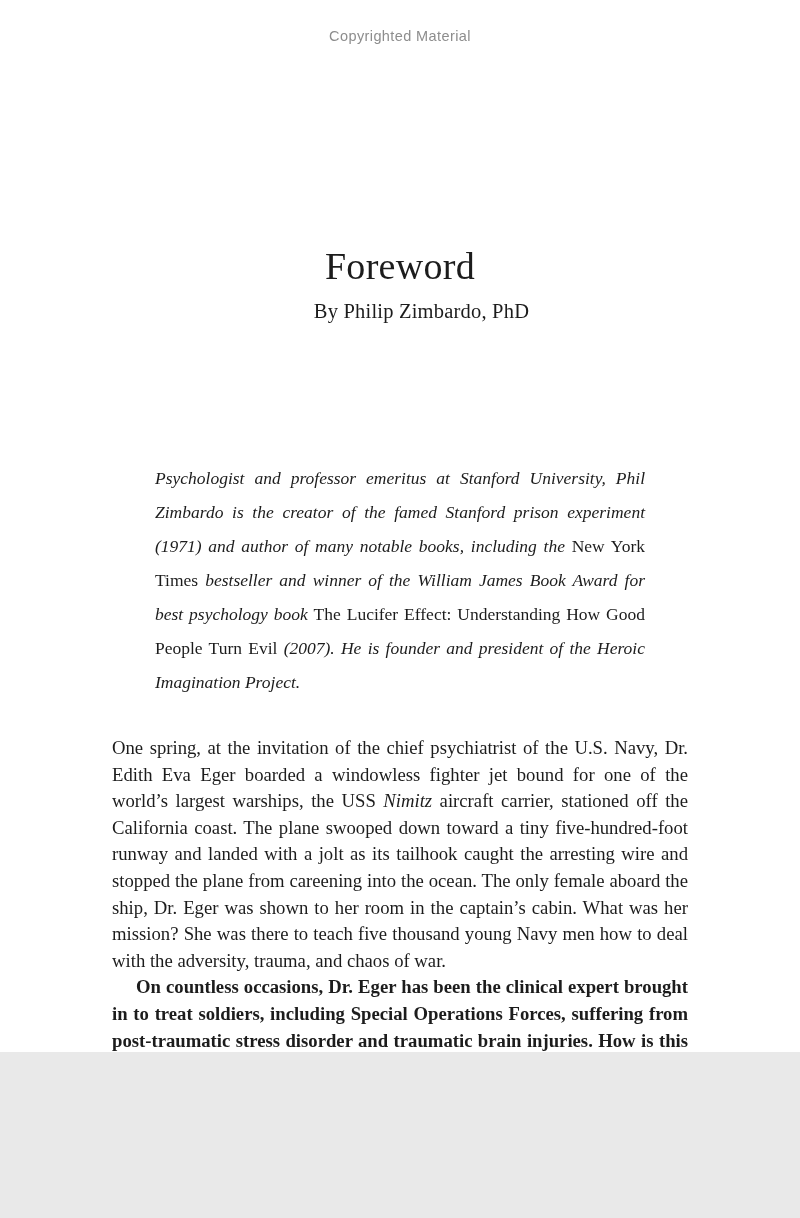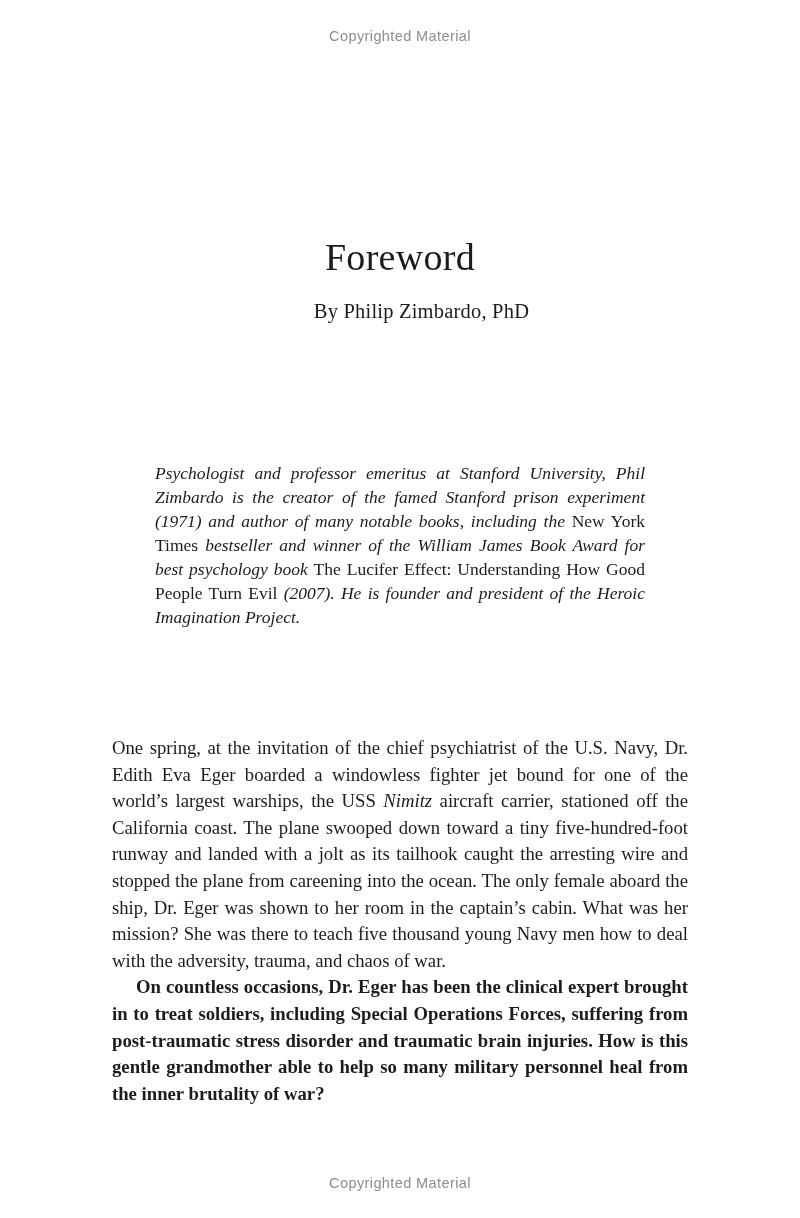--- a/index.html
+++ b/index.html
@@ -12,7 +12,7 @@
   .page {
     position: relative;
     width: 800px;
-    height: 1218px;
+    height: 1052px;
     margin: 0 auto;
     background: var(--background);
     color: var(--text);

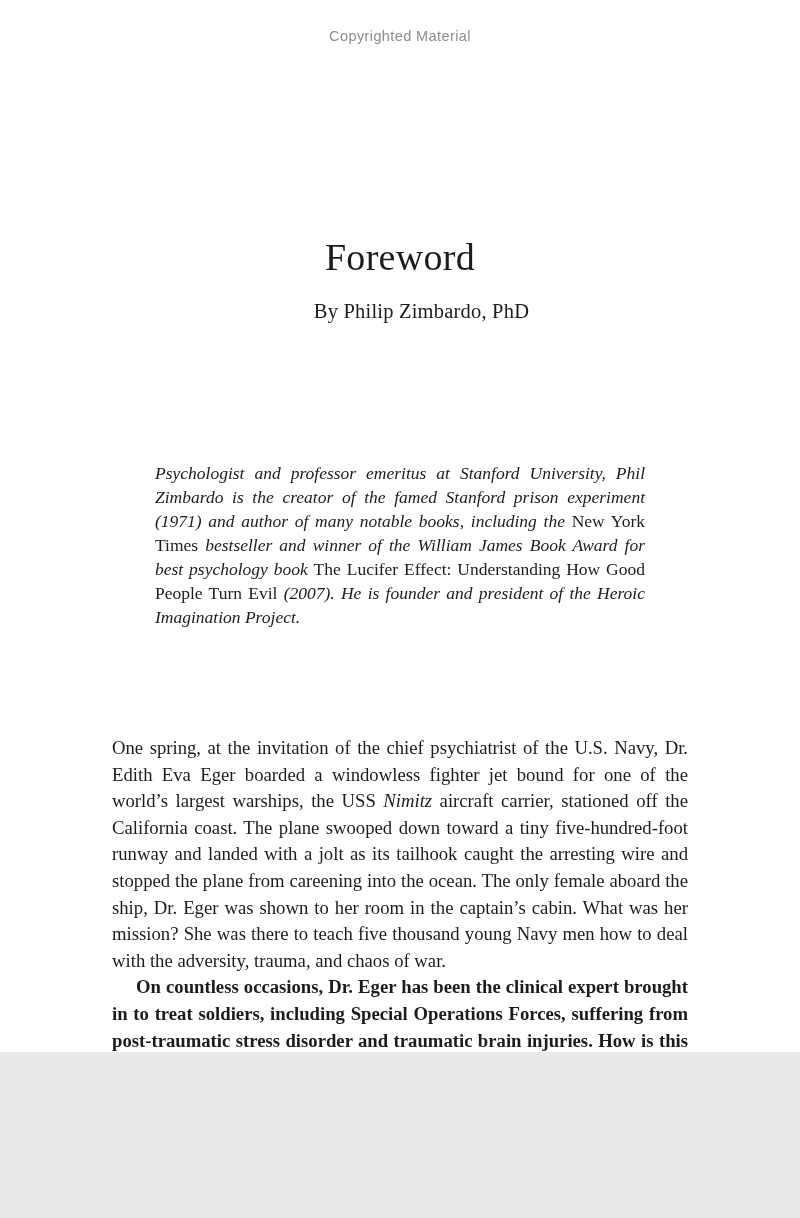--- a/index.html
+++ b/index.html
@@ -34,7 +34,7 @@
     position: absolute;
     top: 228px;
     left: 0; right: 0;
-    margin: 7px;
+    margin: 16px;
     text-align: center;
     font-size: 38px;
     font-weight: normal;

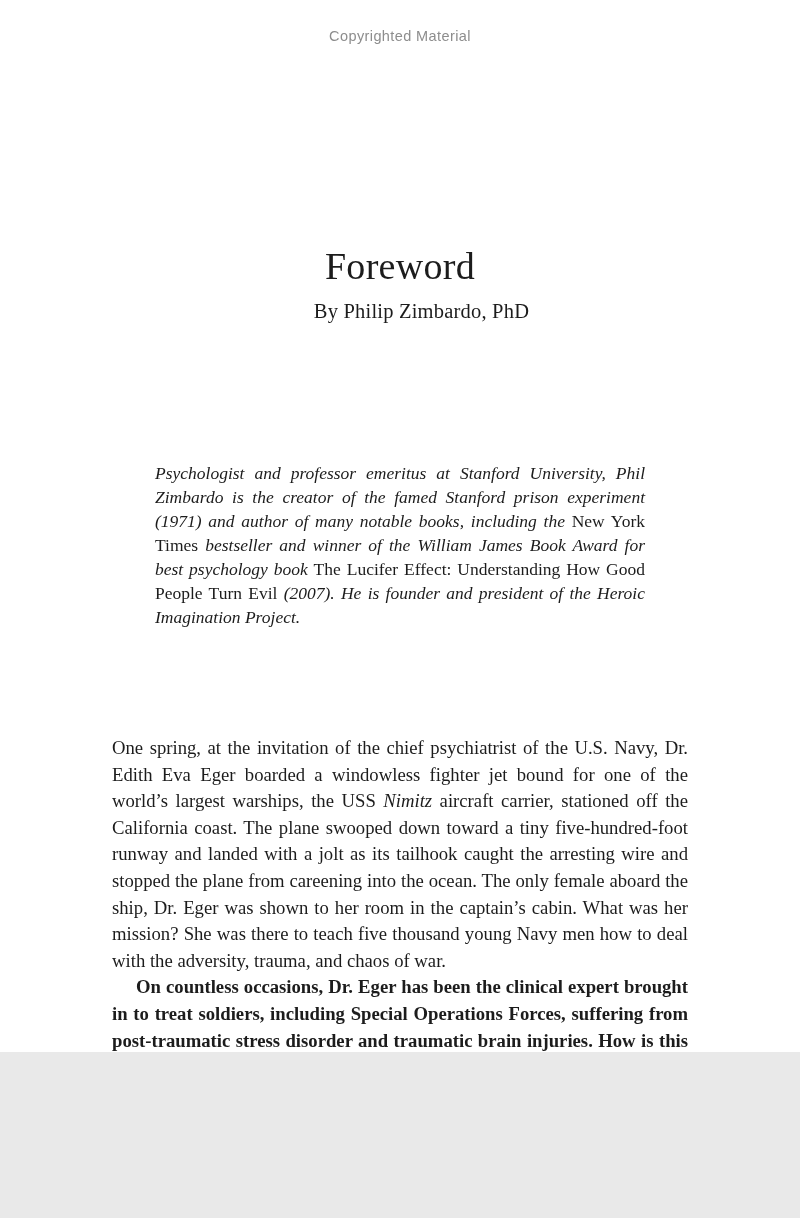--- a/index.html
+++ b/index.html
@@ -56,7 +56,7 @@
     width: 490px;
     margin: 0;
     font-size: 17.5px;
-    line-height: 24px;
+    line-height: 34px;
     font-style: italic;
     text-align: justify;
   }

